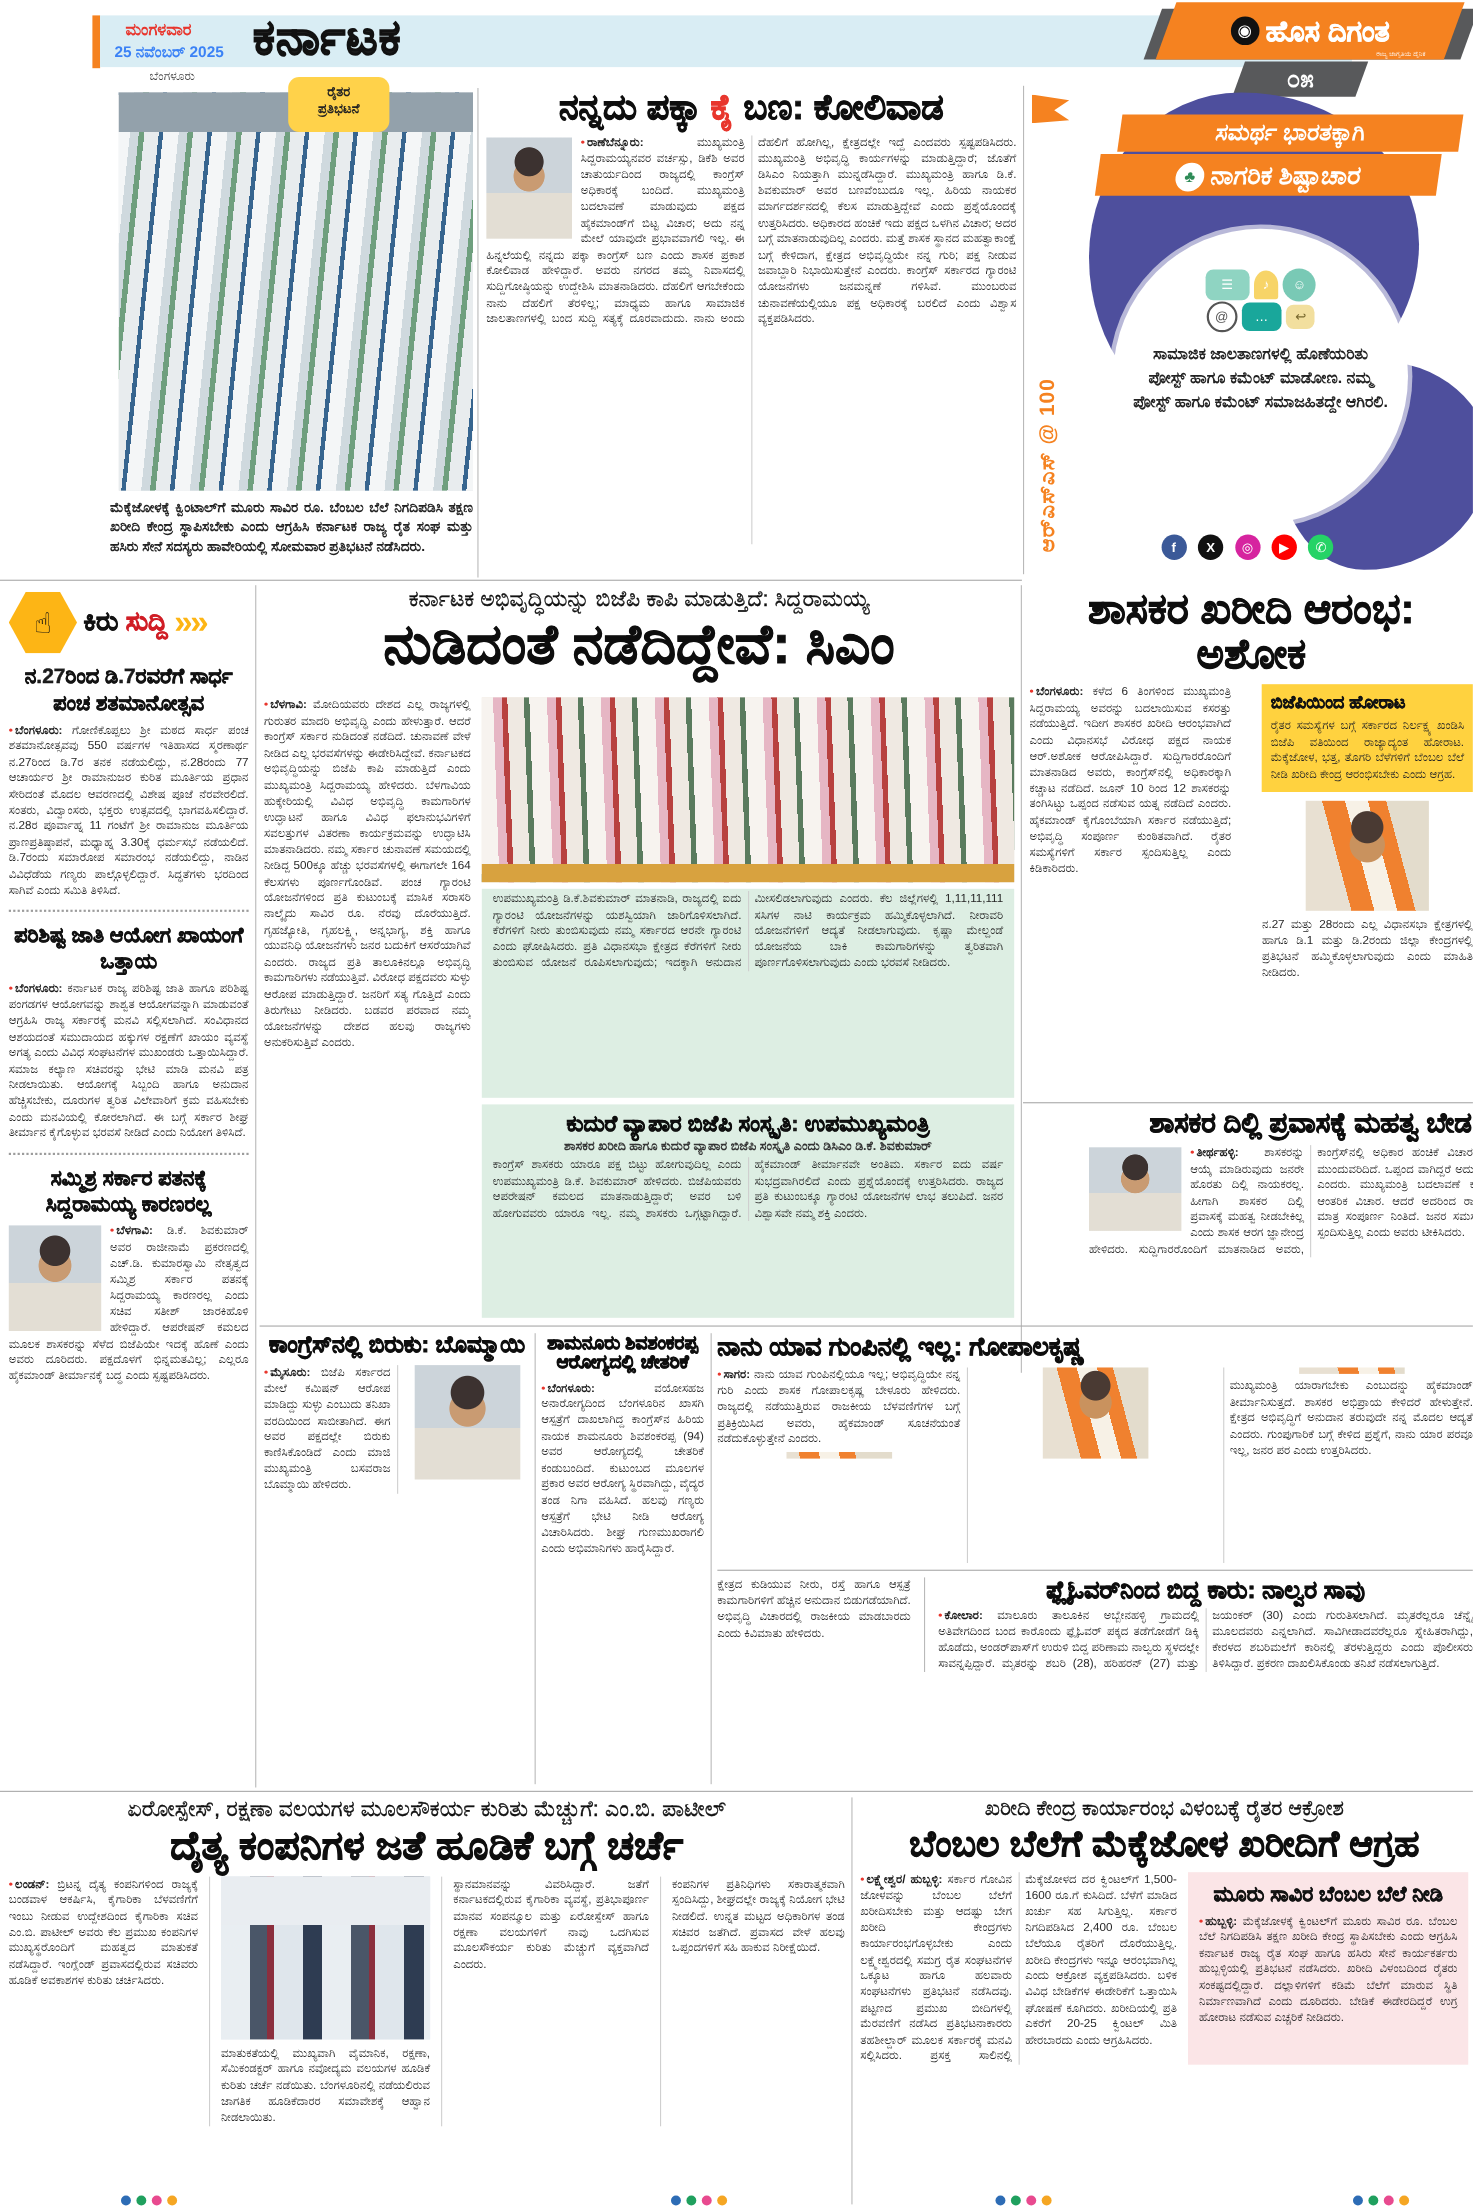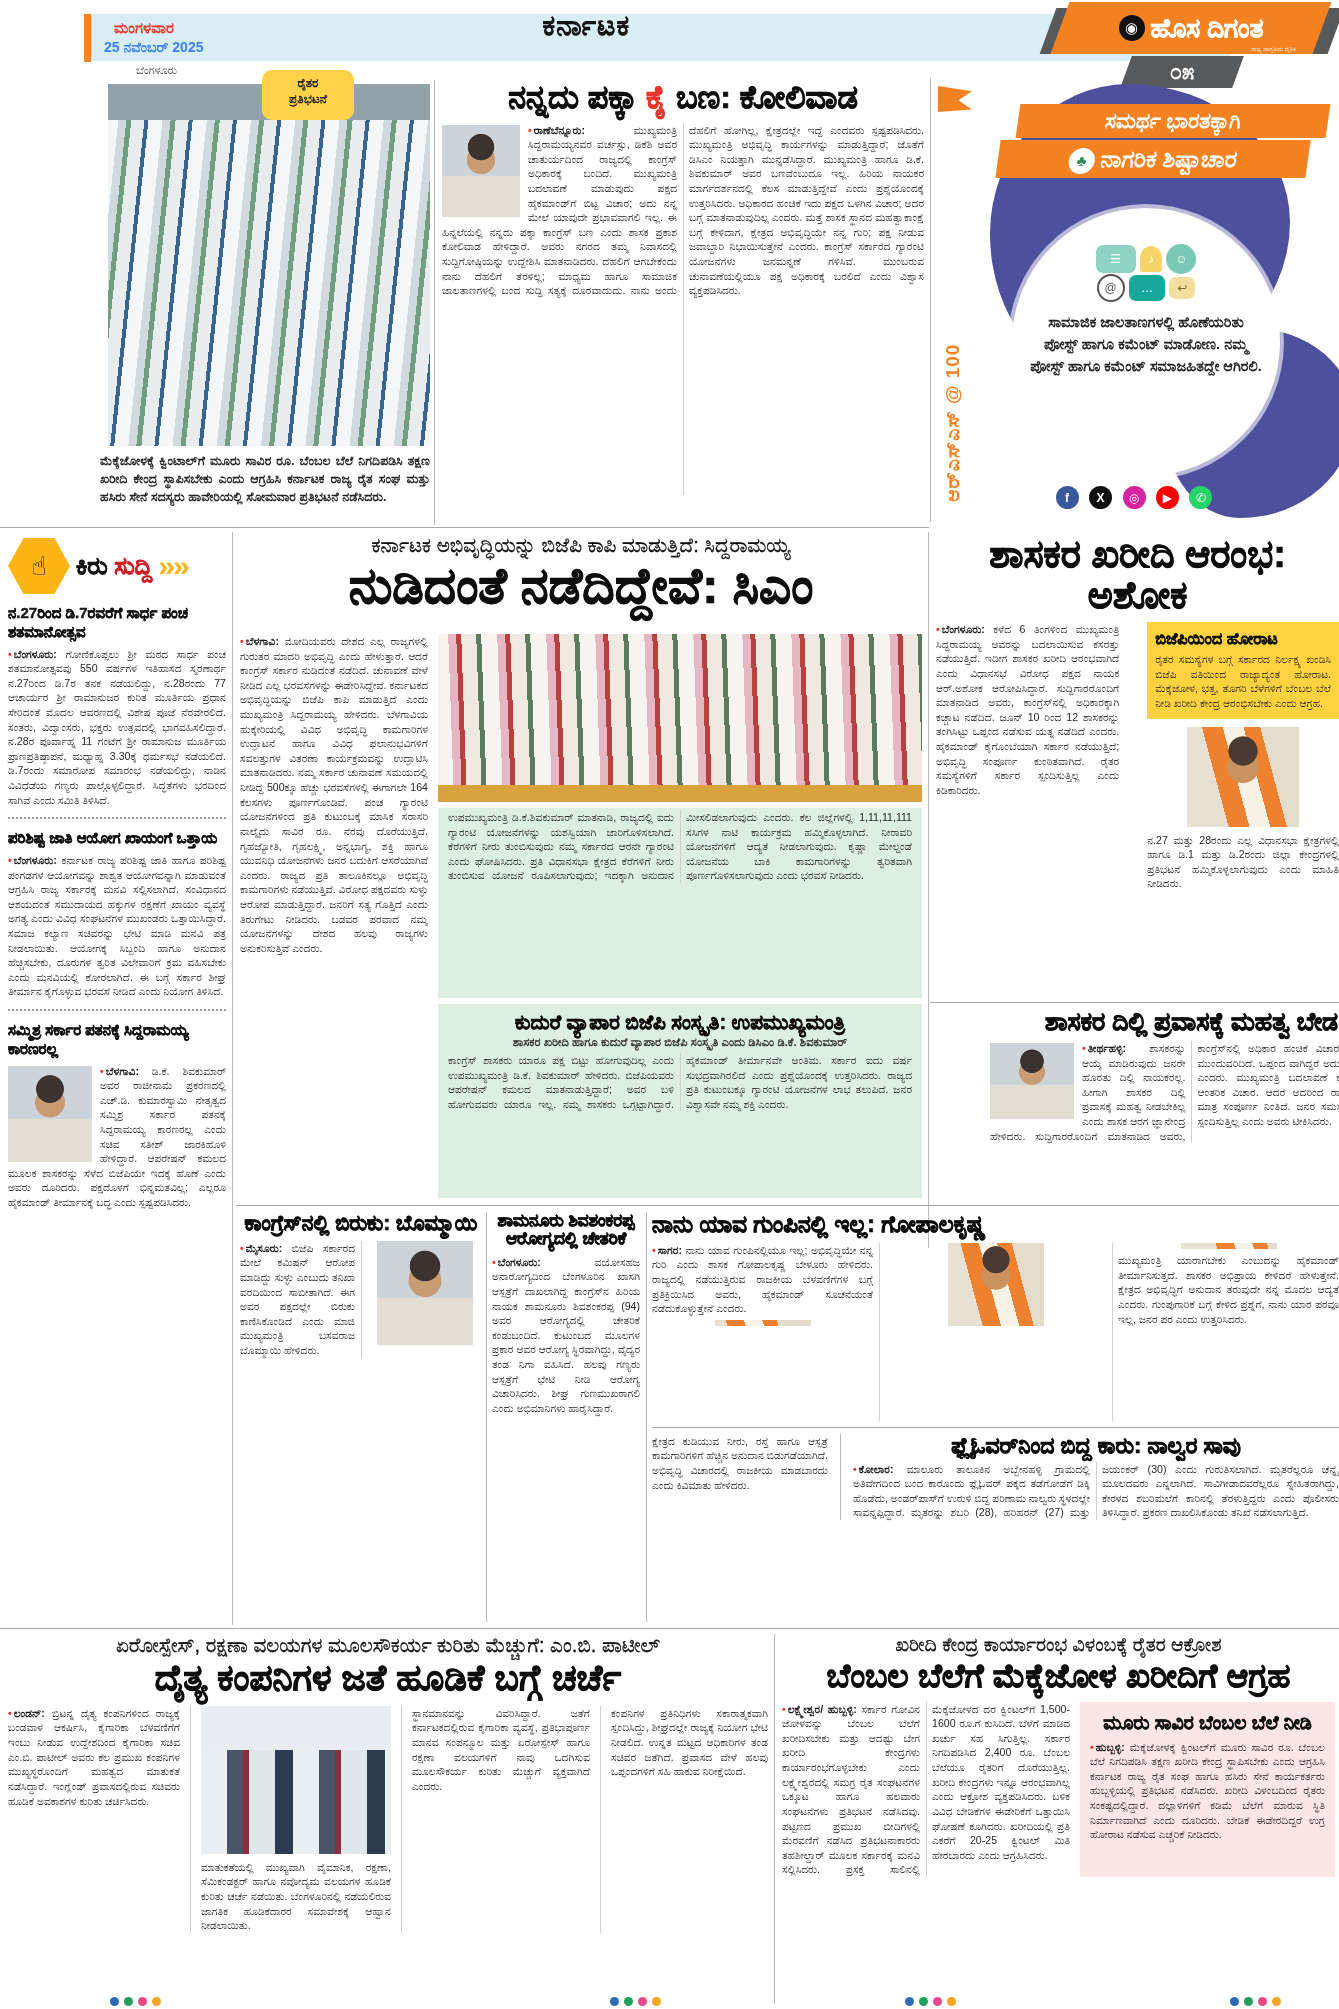--- a/index.html
+++ b/index.html
@@ -11,7 +11,7 @@
   .h-day{color:#e8362d;font-weight:bold;font-size:15px;}
   .h-date{font-weight:bold;font-size:14px;color:#3b82f6;}
   .h-city{font-size:11px;color:#444;}
-  .sec-title{font-size:28px;font-weight:normal;-webkit-text-stroke:1.2px #111;letter-spacing:1px;text-align:right;}
+  .sec-title{font-size:44px;font-weight:bold;-webkit-text-stroke:1.2px #111;letter-spacing:1px;text-align:left;}
   .skew{transform:skewX(-20deg);}
   .unskew{transform:skewX(20deg);}
   .masthead-orange{background:#f58220;}

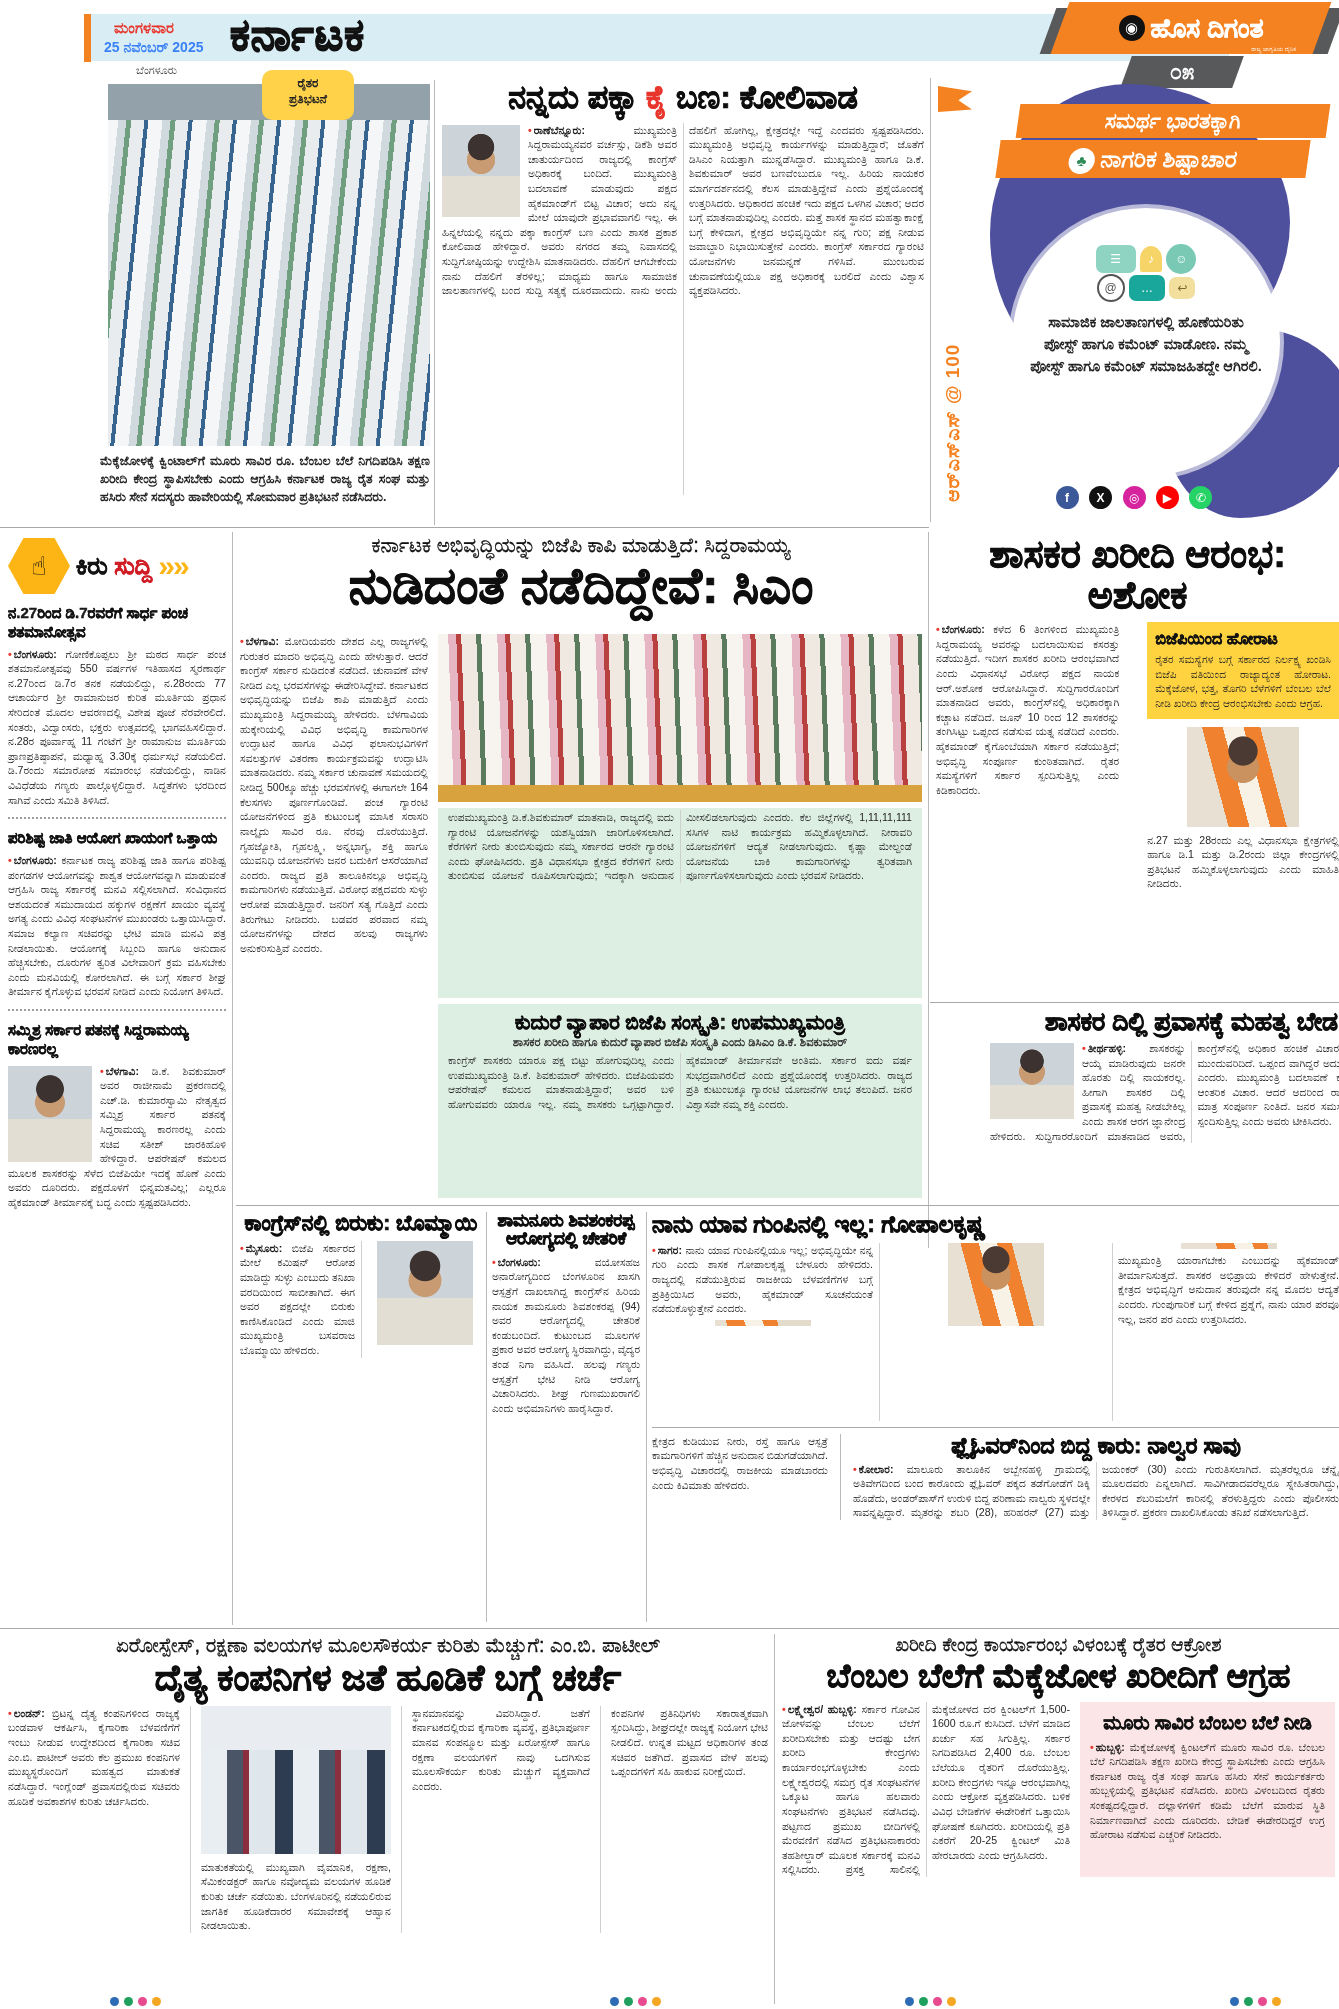--- a/index.html
+++ b/index.html
@@ -57,7 +57,7 @@
   .kiru-title{font-size:24px;font-weight:bold;-webkit-text-stroke:.5px #111;}
   .kiru-title .red{color:#d01e26;-webkit-text-stroke:.5px #d01e26;}
   .chev{color:#fdb515;font-size:30px;font-weight:bold;letter-spacing:-2px;}
-  .kiru-head{font-size:15px;font-weight:bold;line-height:1.25;-webkit-text-stroke:.4px #111;}
+  .kiru-head{font-size:19px;font-weight:bold;text-align:center;line-height:1.25;-webkit-text-stroke:.4px #111;}
   
   .greenbox{background:#ddeee3;}
   .greenbox .gb-head{font-size:20px;font-weight:bold;text-align:center;-webkit-text-stroke:.5px #0c0c0c;padding:7px 6px 2px;}

